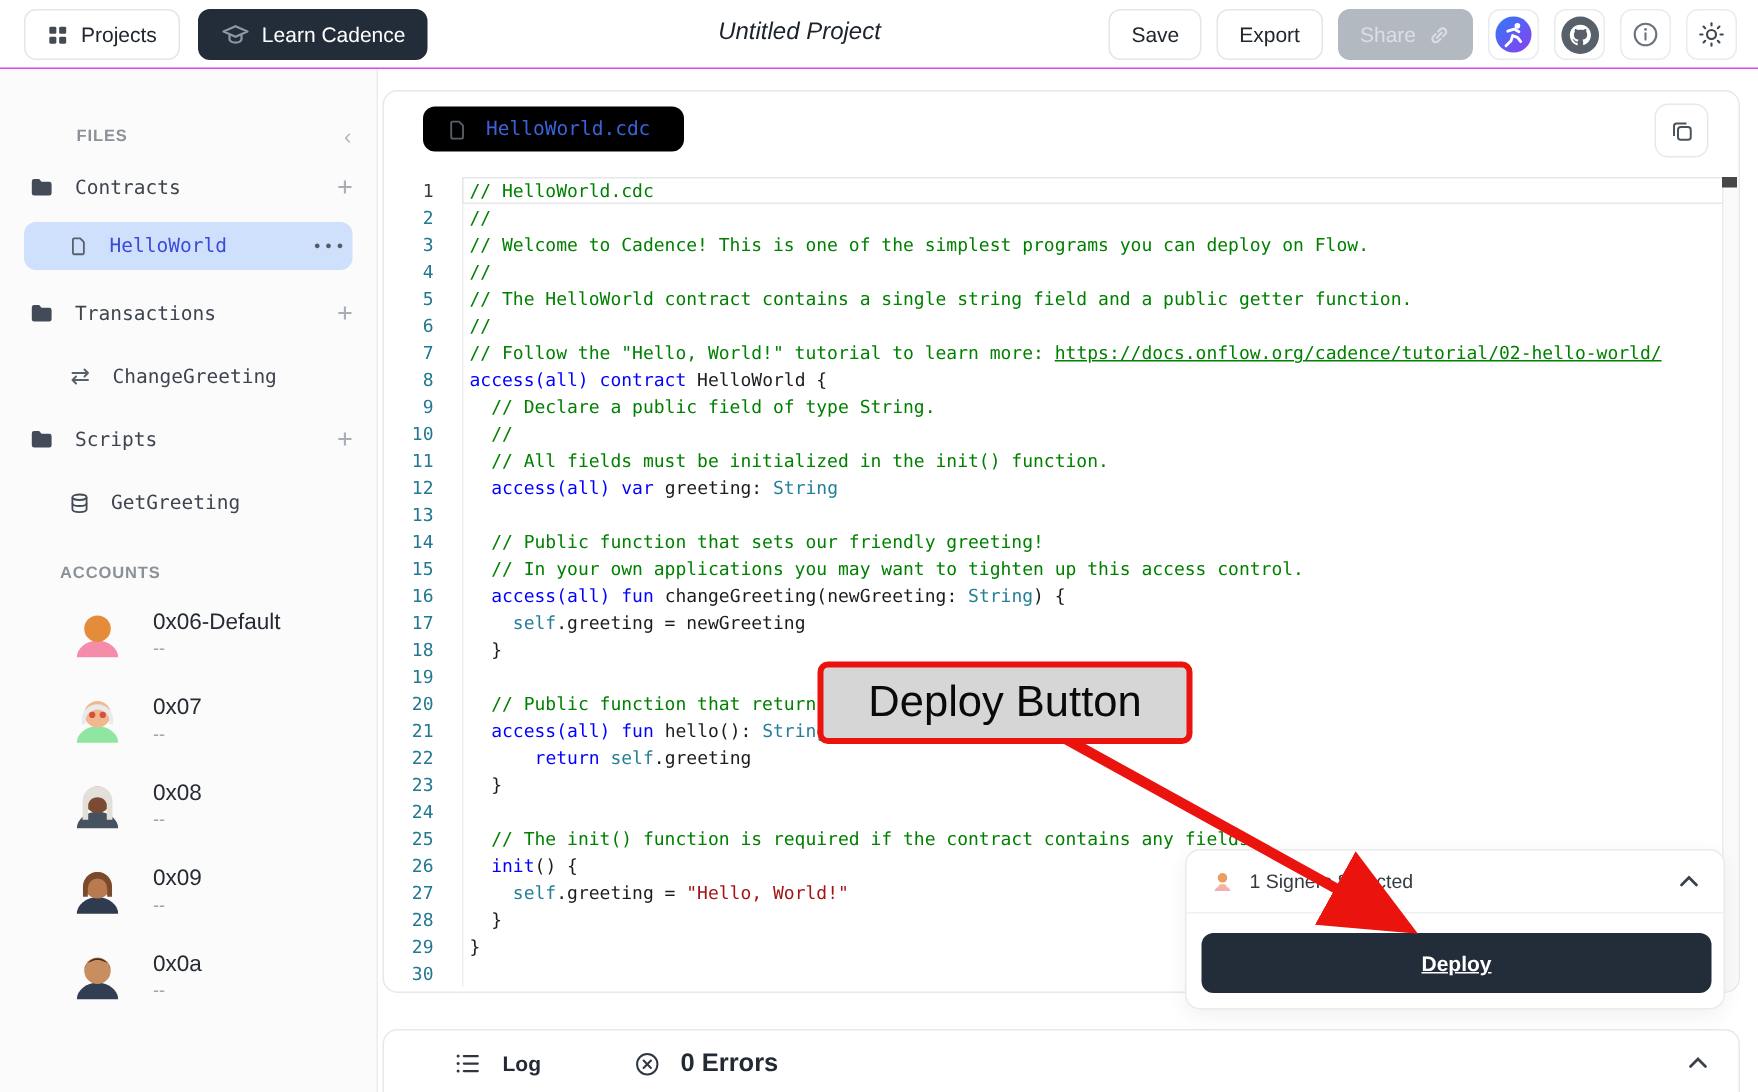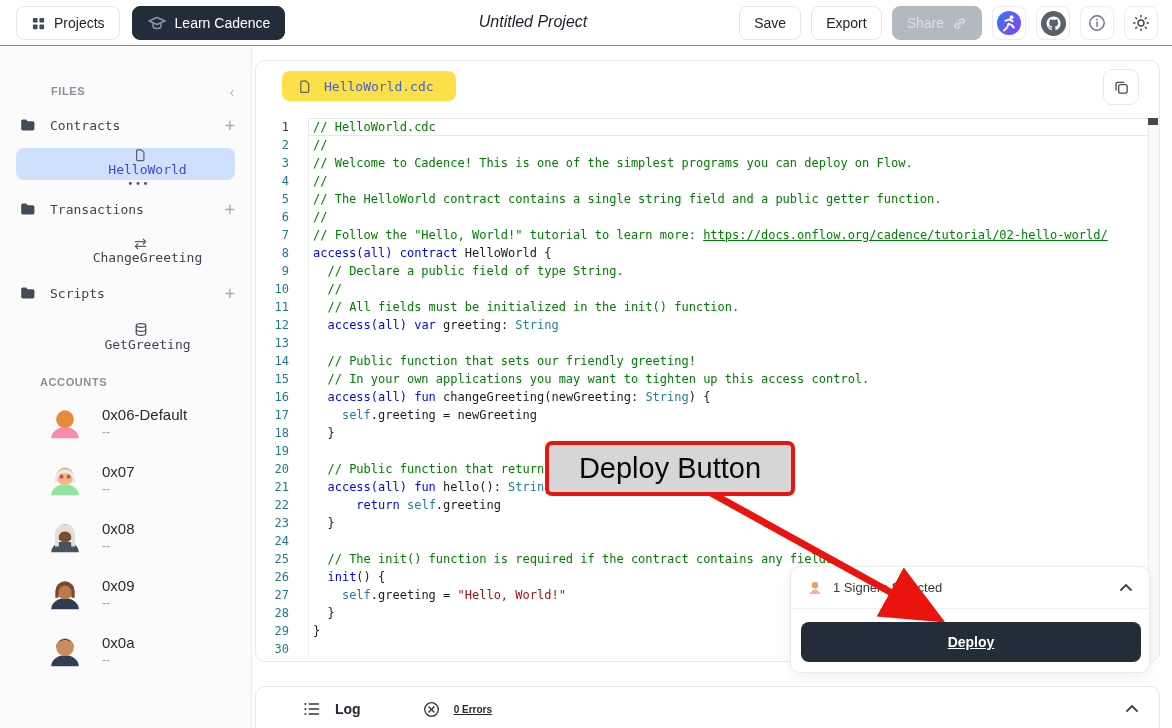--- a/index.html
+++ b/index.html
@@ -48,7 +48,7 @@
   .editor-card { position:absolute; left:255px; top:60px; width:905px; height:602px;
     background:#fff; border:1px solid #e7e8ea; border-radius:10px; z-index:10; overflow:hidden; }
   .tab-pill { position:absolute; left:26px; top:10px; height:30px; display:inline-flex; align-items:center; gap:12px;
-    padding:0 22px 0 16px; background:#fde047; border-radius:8px; cursor:pointer;
+    padding:0 22px 0 16px; background:#000000; border-radius:8px; cursor:pointer;
     font-family:"DejaVu Sans Mono", monospace; font-size:13px; color:#3b62d9; }
   .copy-btn { position:absolute; right:20px; top:8px; width:36px; height:36px; display:flex; align-items:center;
     justify-content:center; background:#fff; border:1px solid #e7e8ea; border-radius:9px; cursor:pointer; }

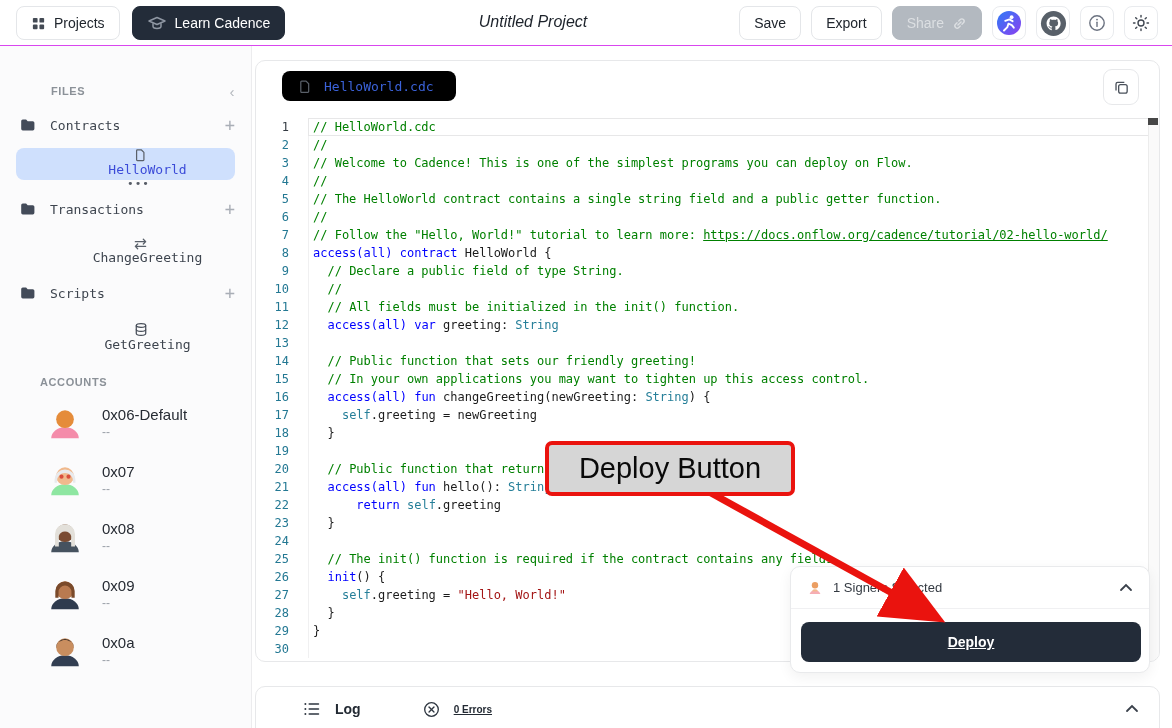--- a/index.html
+++ b/index.html
@@ -33,7 +33,7 @@
   .folder-row .lbl { margin-left:14px; flex:1; }
   .folder-row .plus { color:#a9aeb6; font-size:17px; line-height:1; cursor:pointer; }
   .file-row { margin:16px 16px 0; height:26px; display:flex; align-items:center; padding-left:30px;
-    font-family:"DejaVu Sans Mono", monospace; font-size:13px; color:#3e454f; cursor:pointer;flex-direction:column; }
+    font-family:"DejaVu Sans Mono", monospace; font-size:13px; color:#3e454f; cursor:pointer; }
   .file-row .lbl { margin-left:14px; }
   .file-row.selected { margin-top:10px; height:32px; background:#cfe0fd; border-radius:8px; color:#3b4bd8; }
   .file-row.selected .lbl { flex:1; }

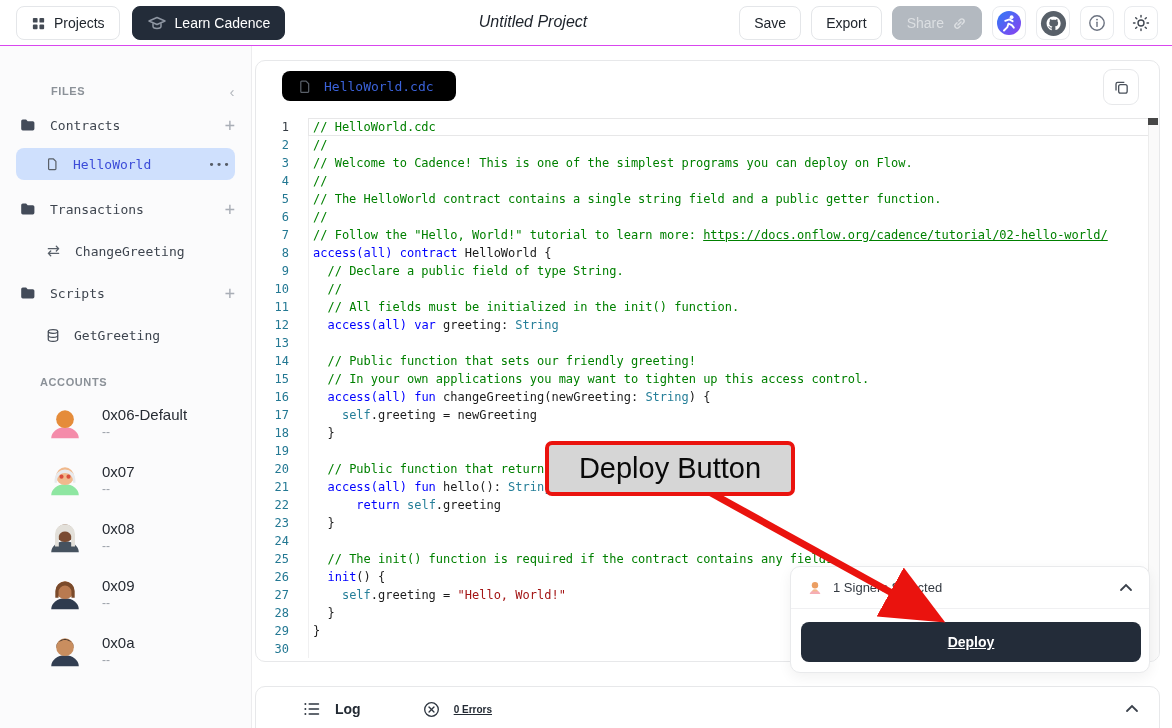--- a/index.html
+++ b/index.html
@@ -77,7 +77,7 @@
     border:1px solid #e7e8ea; border-radius:10px; z-index:10; }
   .log-inner { height:44px; display:flex; align-items:center; padding:0 20px 0 47px; gap:14px; }
   .log-title { font-size:14px; font-weight:bold; color:#232a33; margin-right:48px; }
-  .errors-text { font-size:10px; font-weight:bold; color:#232a33;text-decoration:underline; }
+  .errors-text { font-size:17px; font-weight:bold; color:#232a33; }
   .log-chevron { margin-left:auto; cursor:pointer; }
   
   .anno-box { position:absolute; left:545px; top:441px; width:250px; height:55px; background:#d6d6d6;

